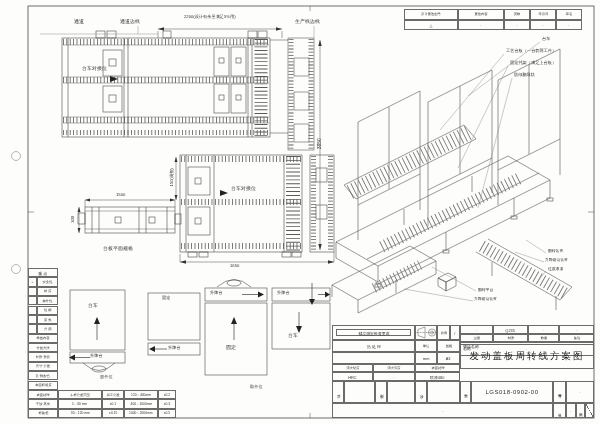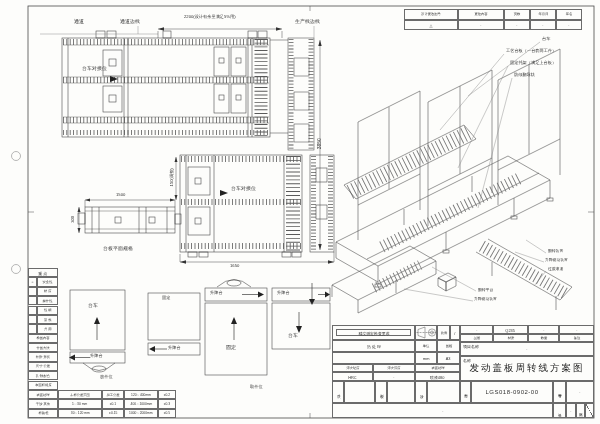--- a/index.html
+++ b/index.html
@@ -536,7 +536,7 @@
     <span class="corner-lbl" style="left:2px;top:1px;">项目名称</span>
     <span class="sm">·</span>
   </div>
-  <div class="c" style="left:460px;top:356px;width:134px;height:25px;">
+  <div class="c" style="left:460px;top:344px;width:134px;height:25px;">
     <span class="corner-lbl" style="left:2px;top:1px;">名称</span>
     <span class="title-big">发动盖板周转线方案图</span>
   </div>

